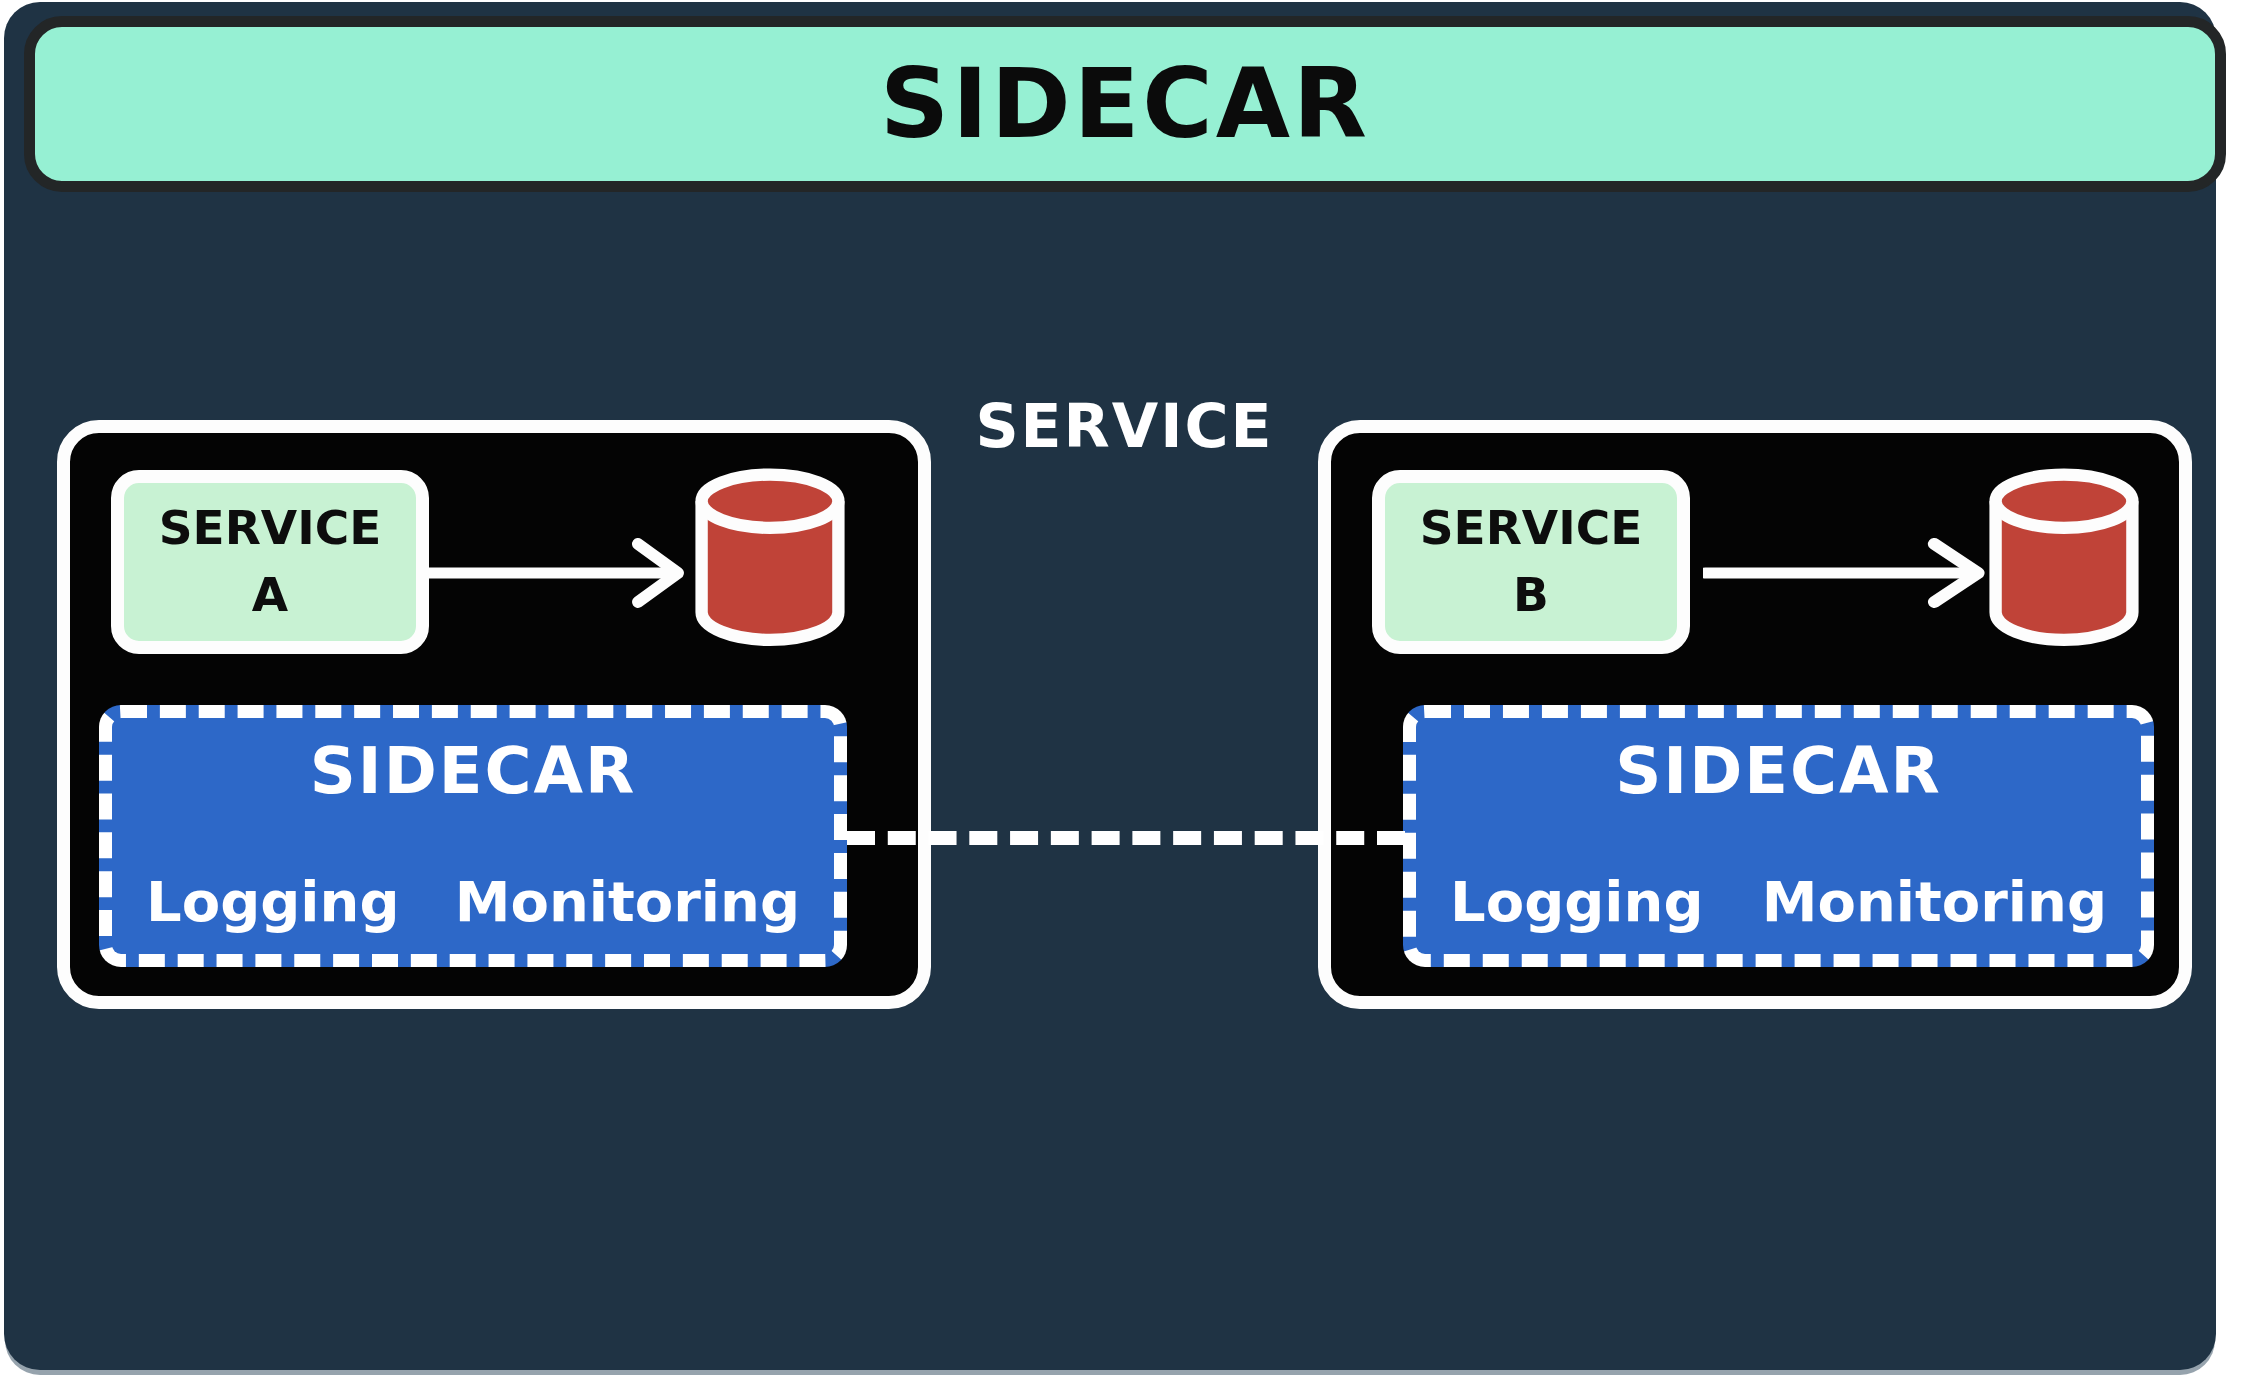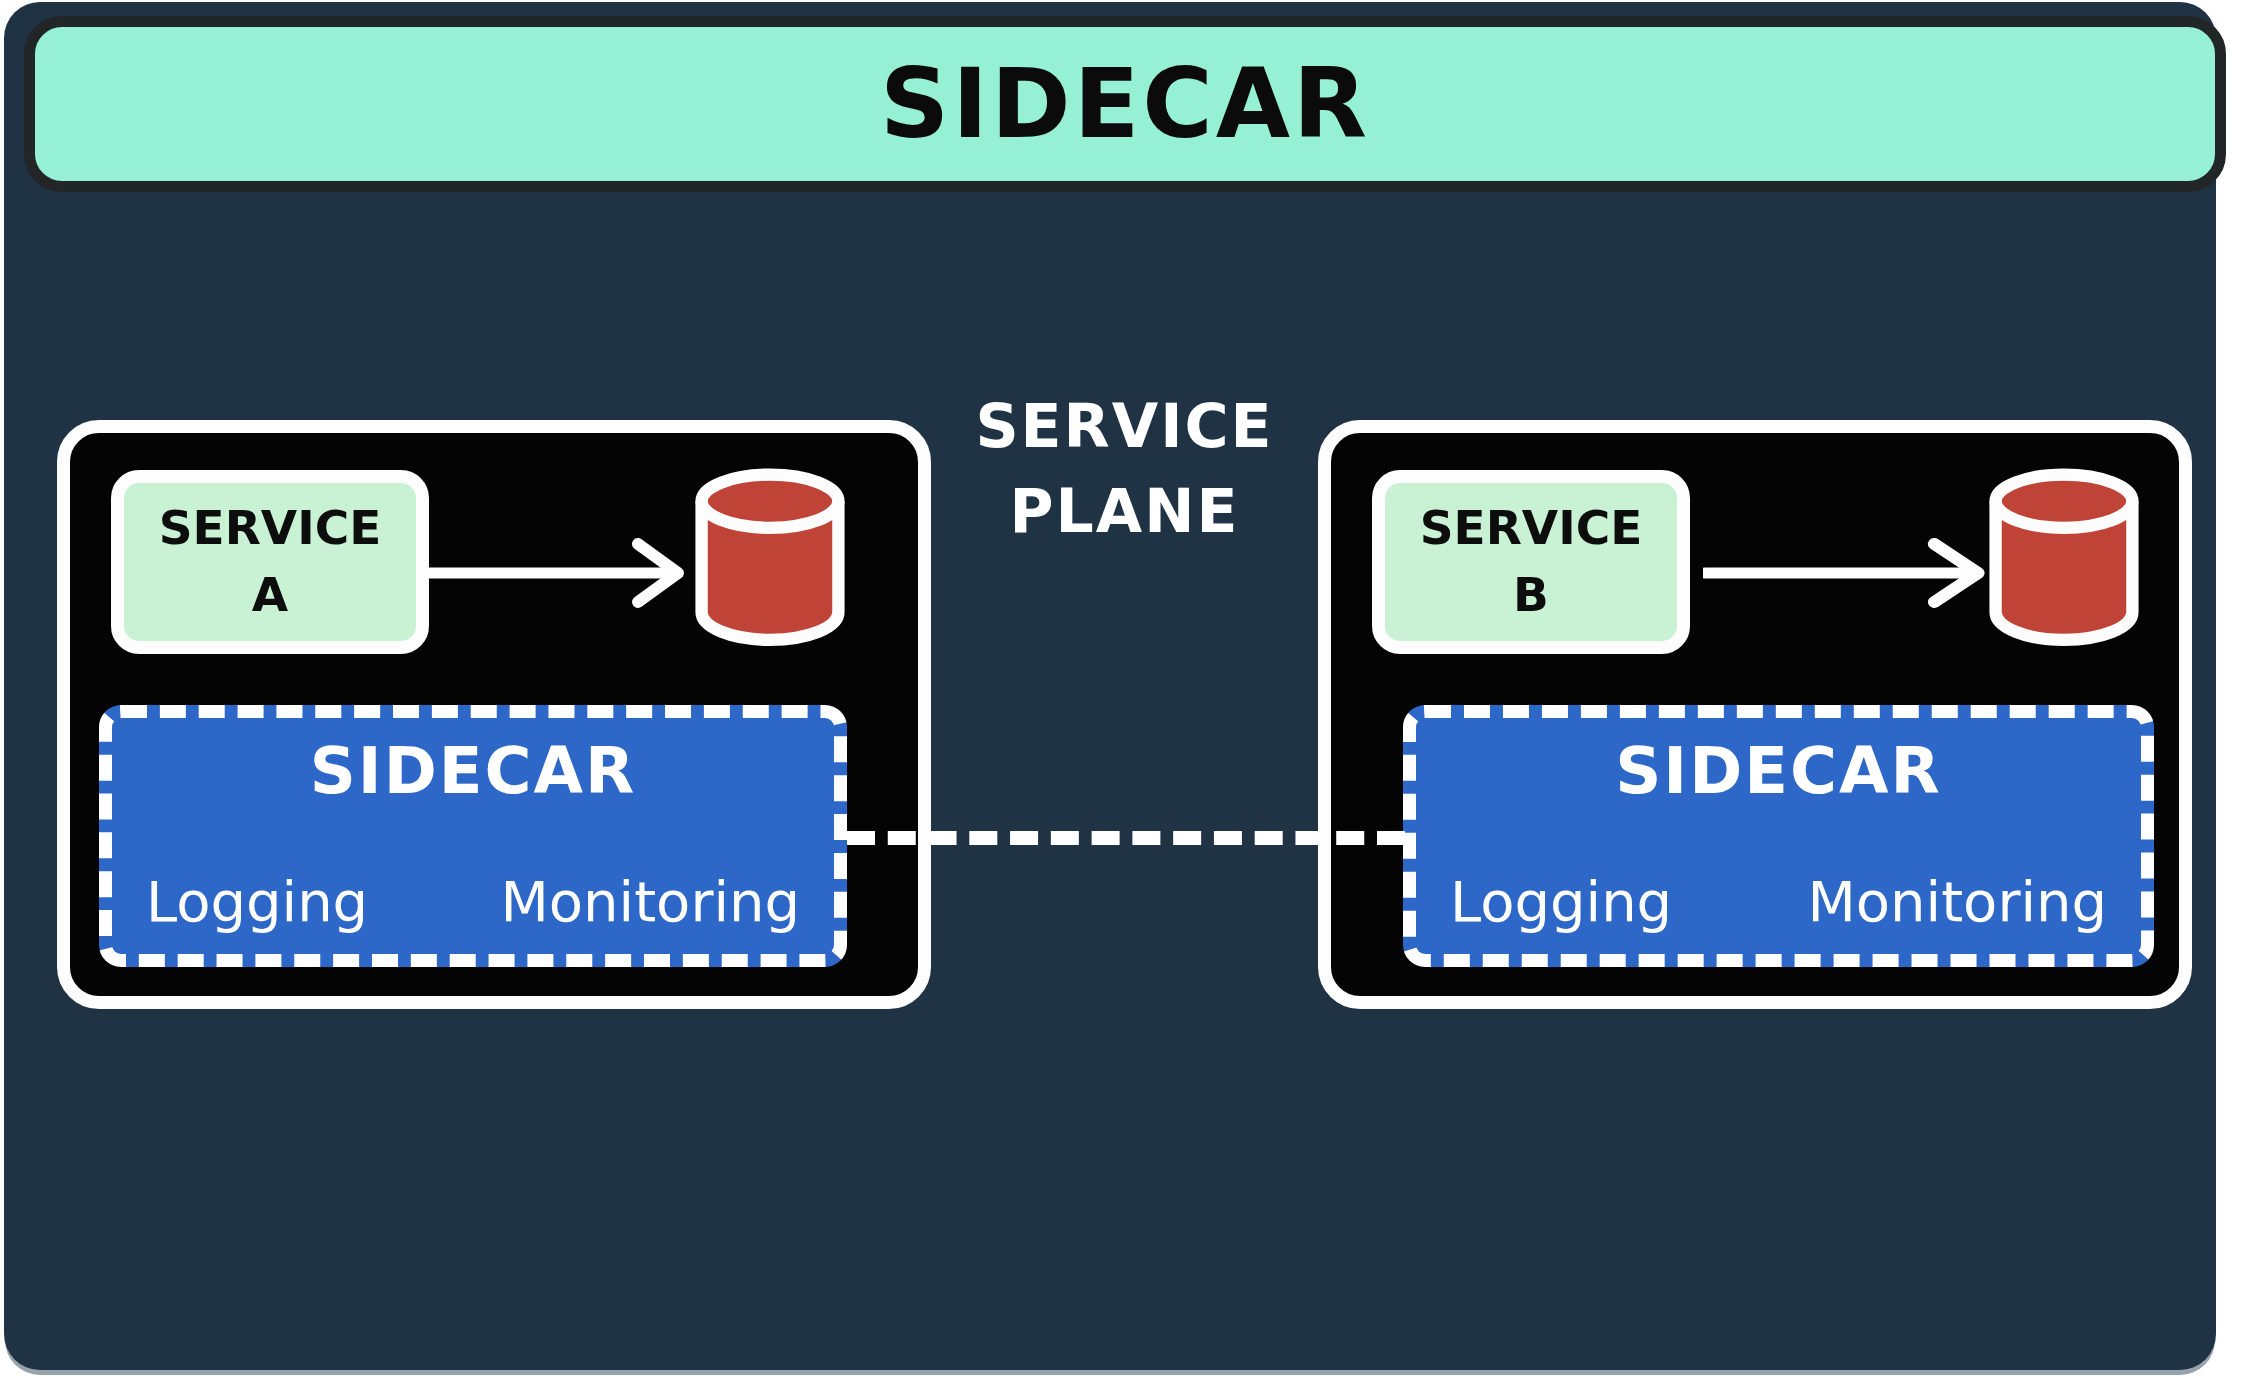--- a/index.html
+++ b/index.html
@@ -86,7 +86,6 @@
 
     <div class="plane-label">
       <div>SERVICE</div>
-      <div>PLANE</div>
     </div>
 
     <div class="group group-a">

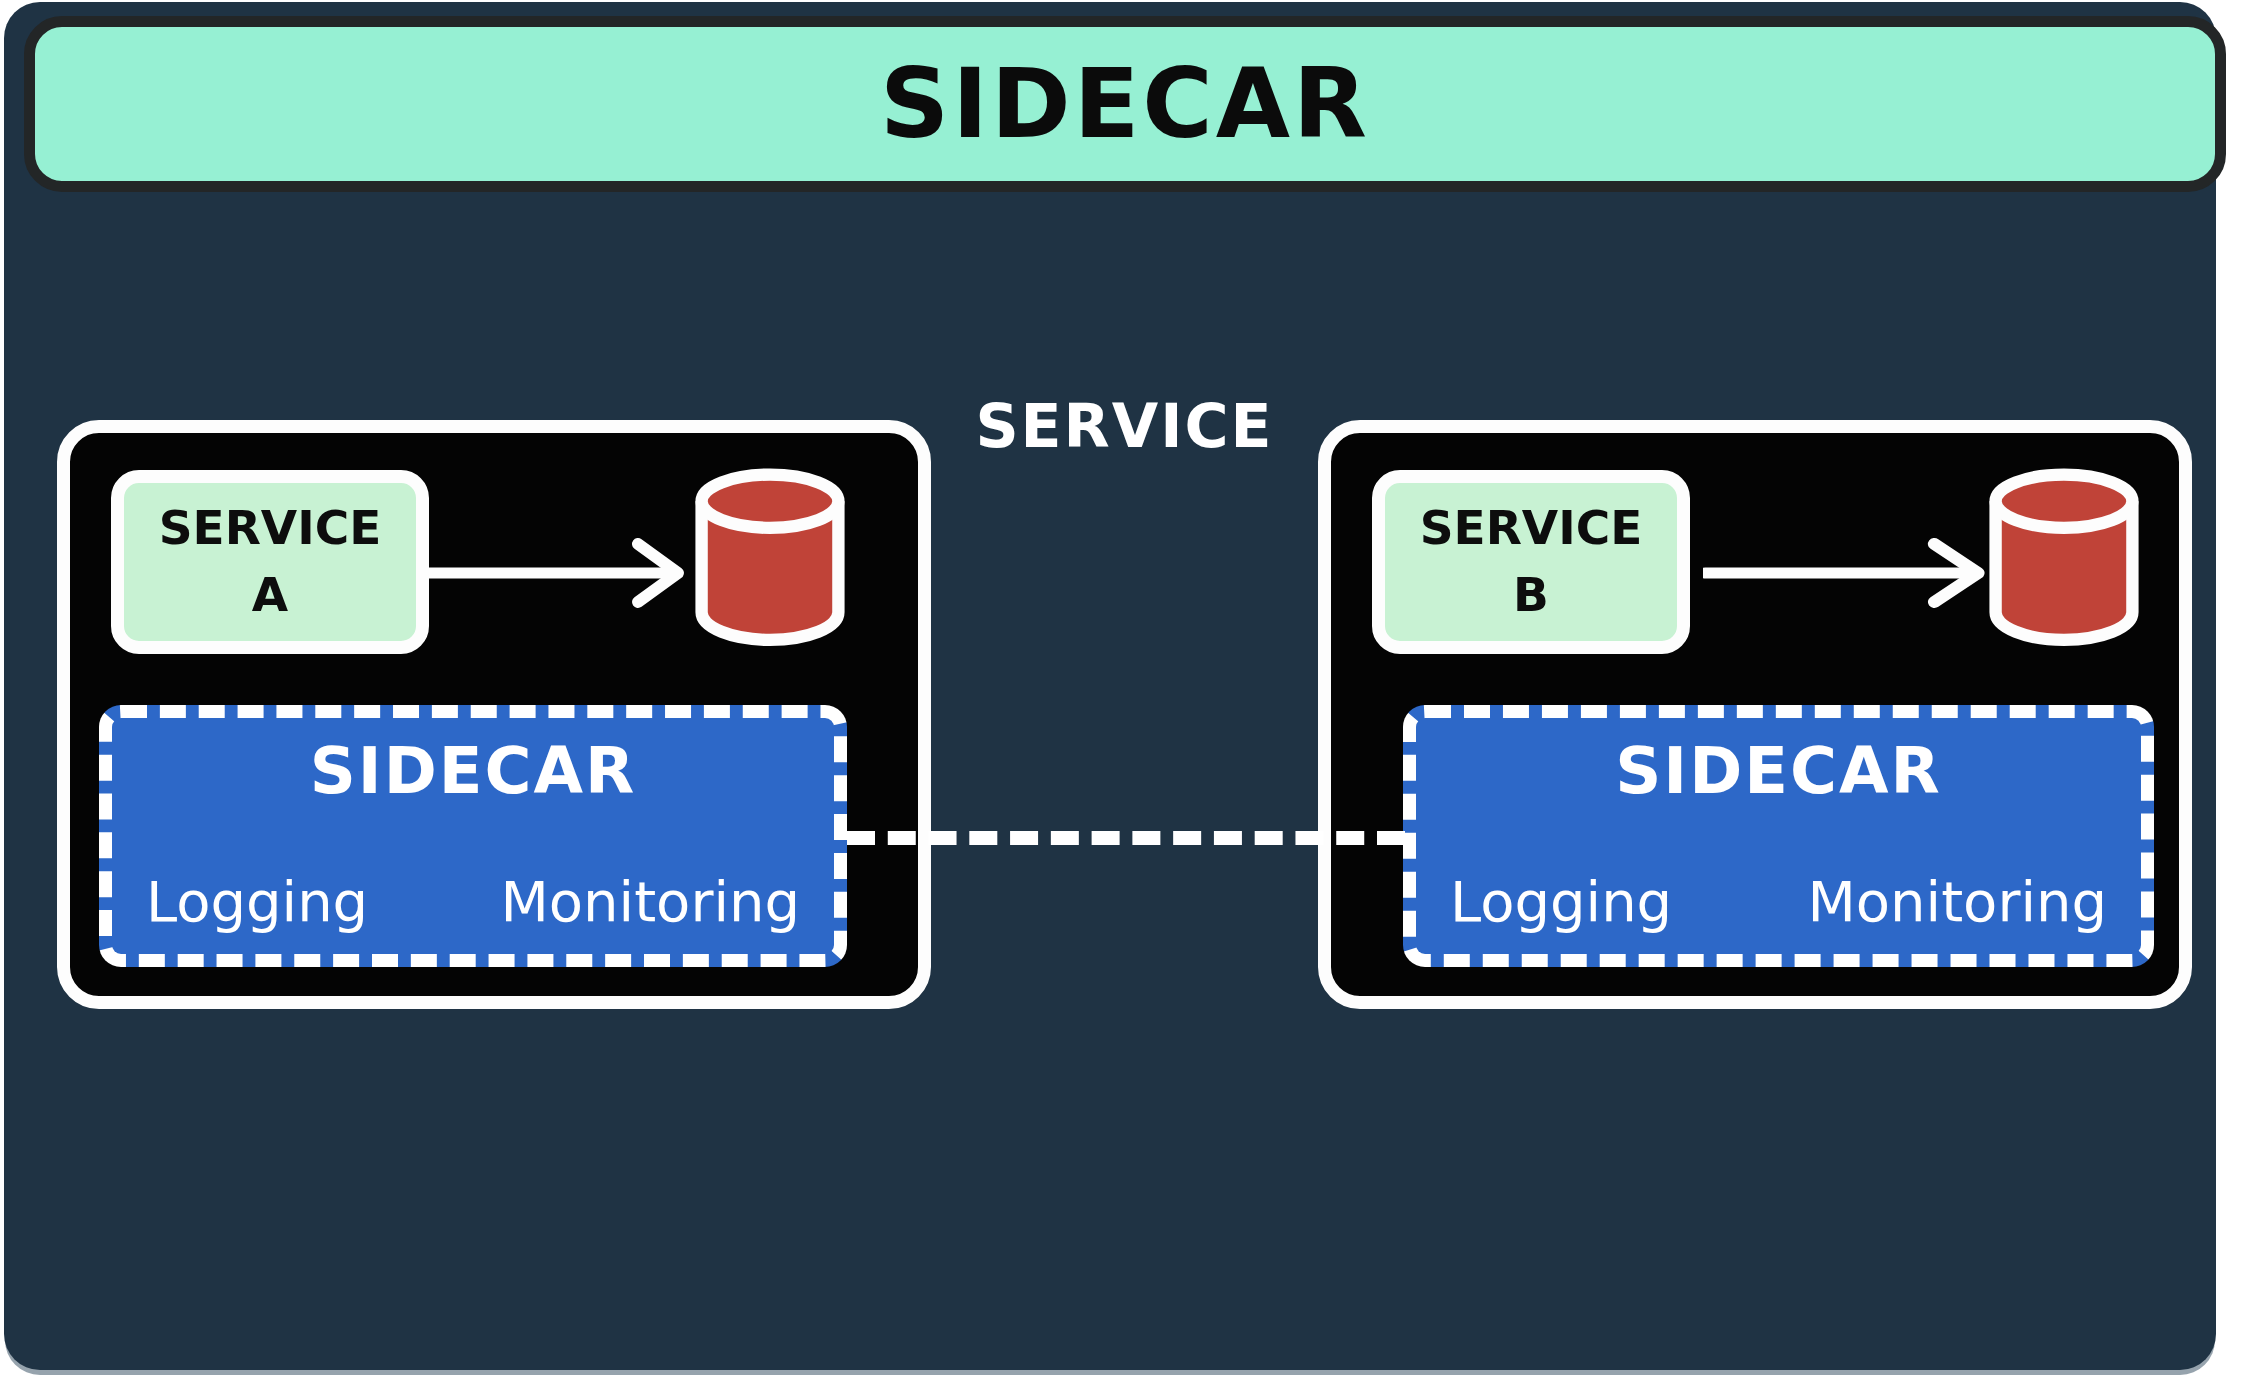--- a/index.html
+++ b/index.html
@@ -66,7 +66,7 @@
   .sidecar-features{
     position:absolute;left:34px;right:34px;bottom:20px;
     display:flex;justify-content:space-between;
-    font-size:56px;font-weight:400;
+    font-size:56px;font-weight:700;
   }
   
   .connector{

